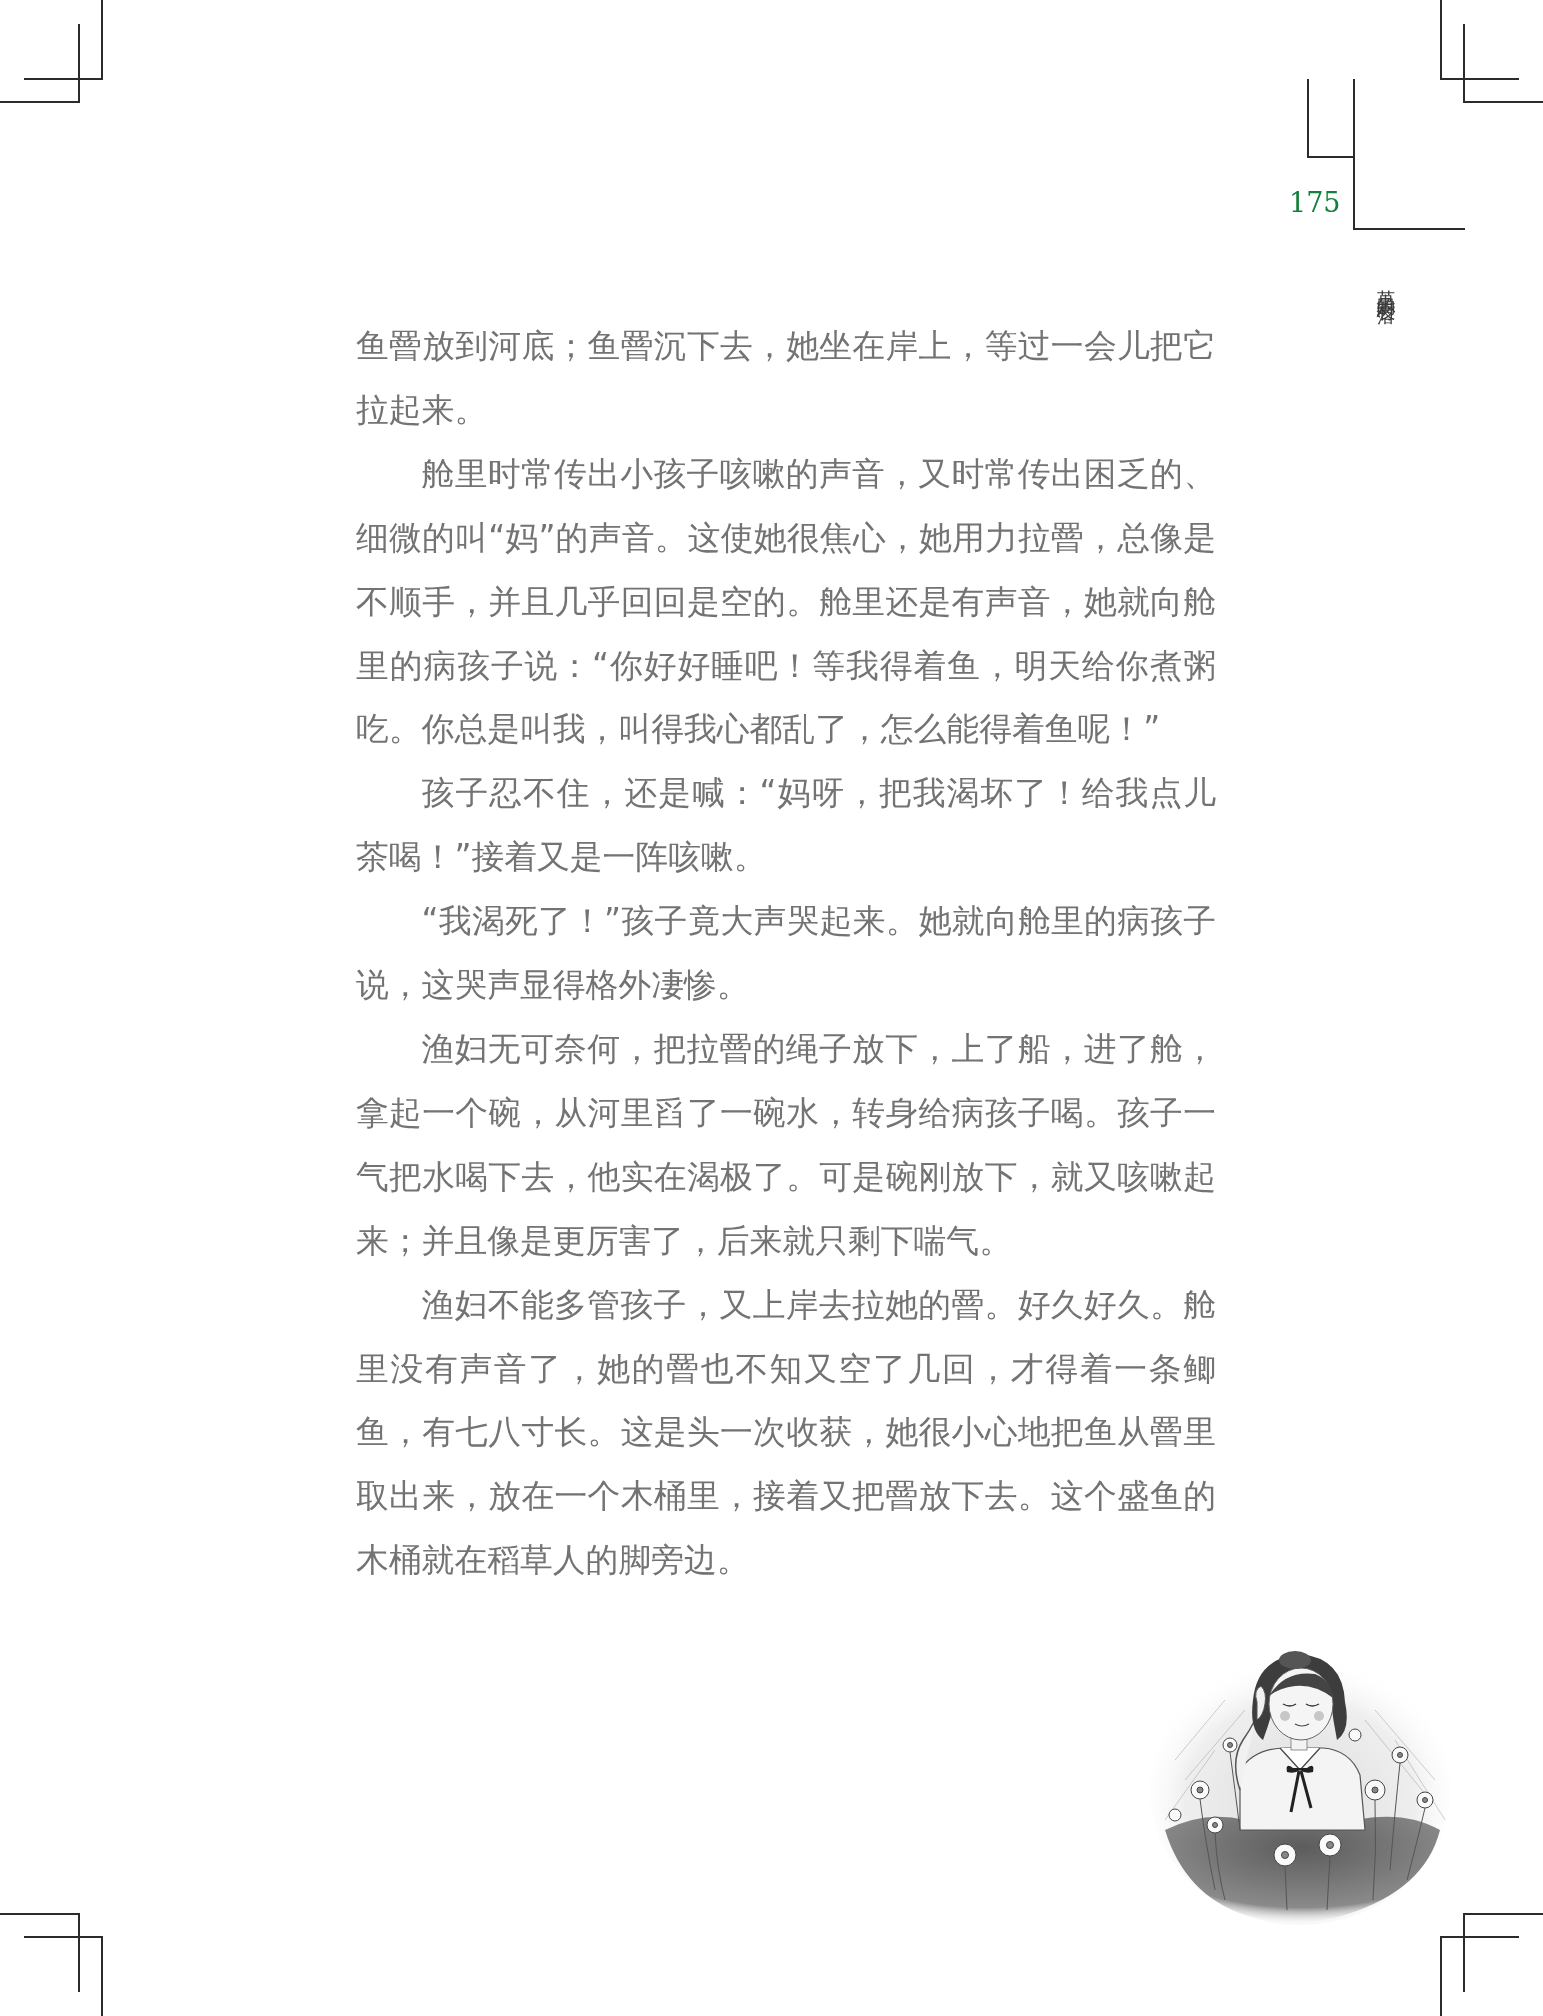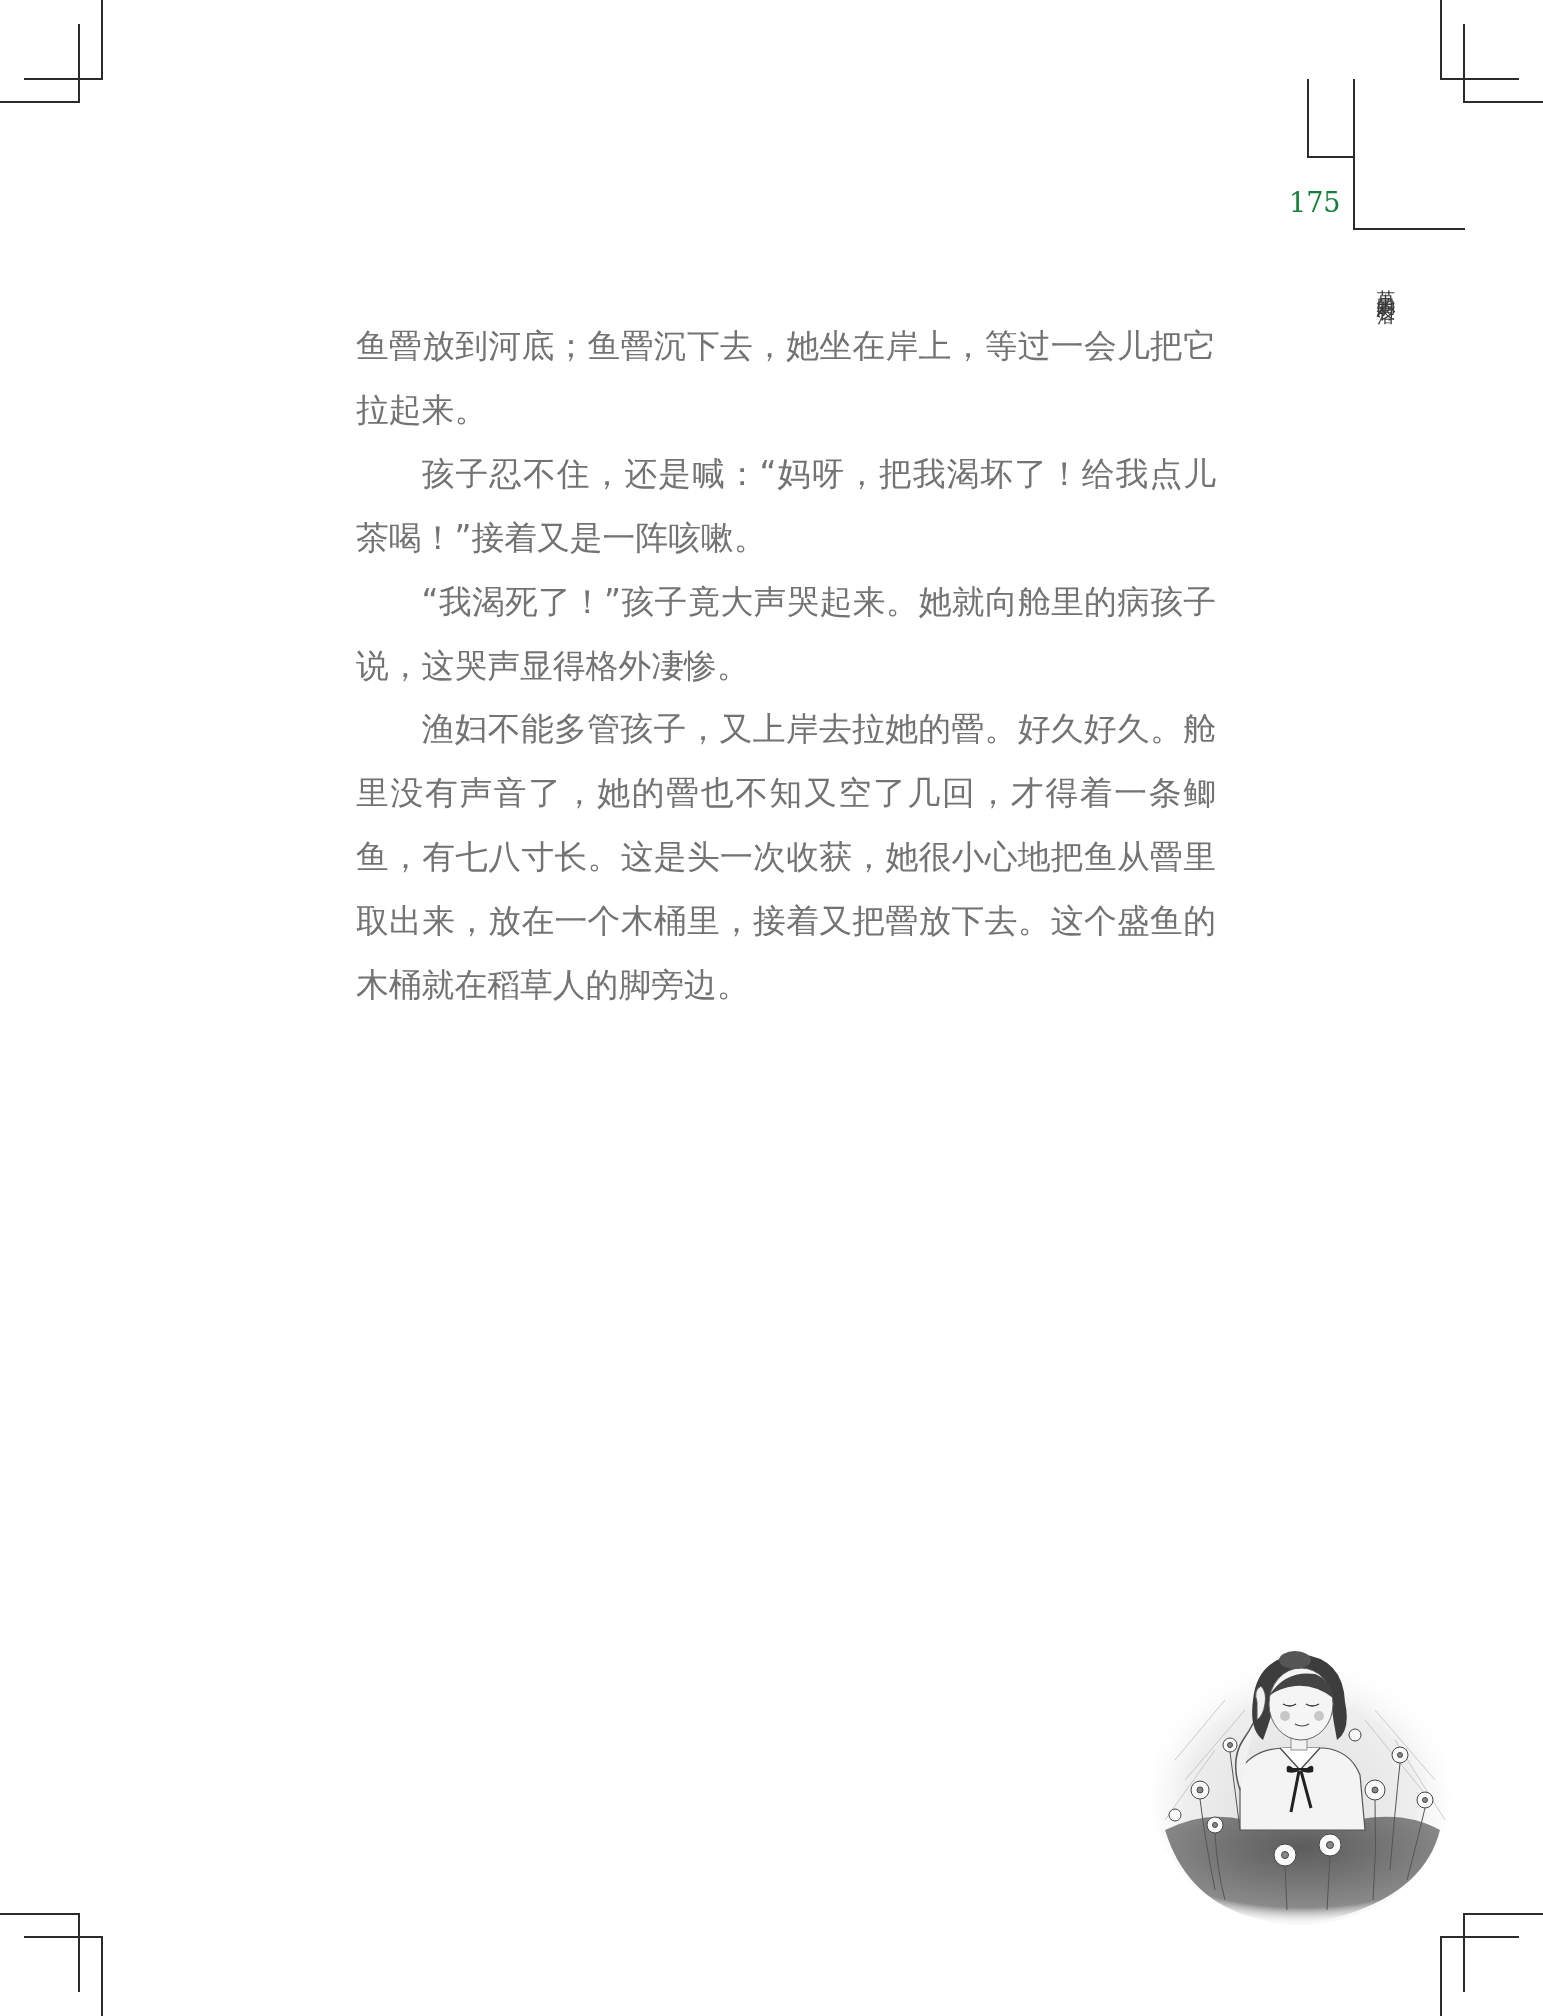--- a/index.html
+++ b/index.html
@@ -115,6 +115,7 @@
 
 <div class="body-text">
   <p class="no-indent">鱼罾放到河底；鱼罾沉下去，她坐在岸上，等过一会儿把它拉起来。</p>
+  <p>舱里时常传出小孩子咳嗽的声音，又时常传出困乏的、细微的叫“妈”的声音。这使她很焦心，她用力拉罾，总像是不顺手，并且几乎回回是空的。舱里还是有声音，她就向舱里的病孩子说：“你好好睡吧！等我得着鱼，明天给你煮粥吃。你总是叫我，叫得我心都乱了，怎么能得着鱼呢！”</p>
   <p>孩子忍不住，还是喊：“妈呀，把我渴坏了！给我点儿茶喝！”接着又是一阵咳嗽。</p>
   <p>“我渴死了！”孩子竟大声哭起来。她就向舱里的病孩子说，这哭声显得格外凄惨。</p>
   <p>渔妇不能多管孩子，又上岸去拉她的罾。好久好久。舱里没有声音了，她的罾也不知又空了几回，才得着一条鲫鱼，有七八寸长。这是头一次收获，她很小心地把鱼从罾里取出来，放在一个木桶里，接着又把罾放下去。这个盛鱼的木桶就在稻草人的脚旁边。</p>

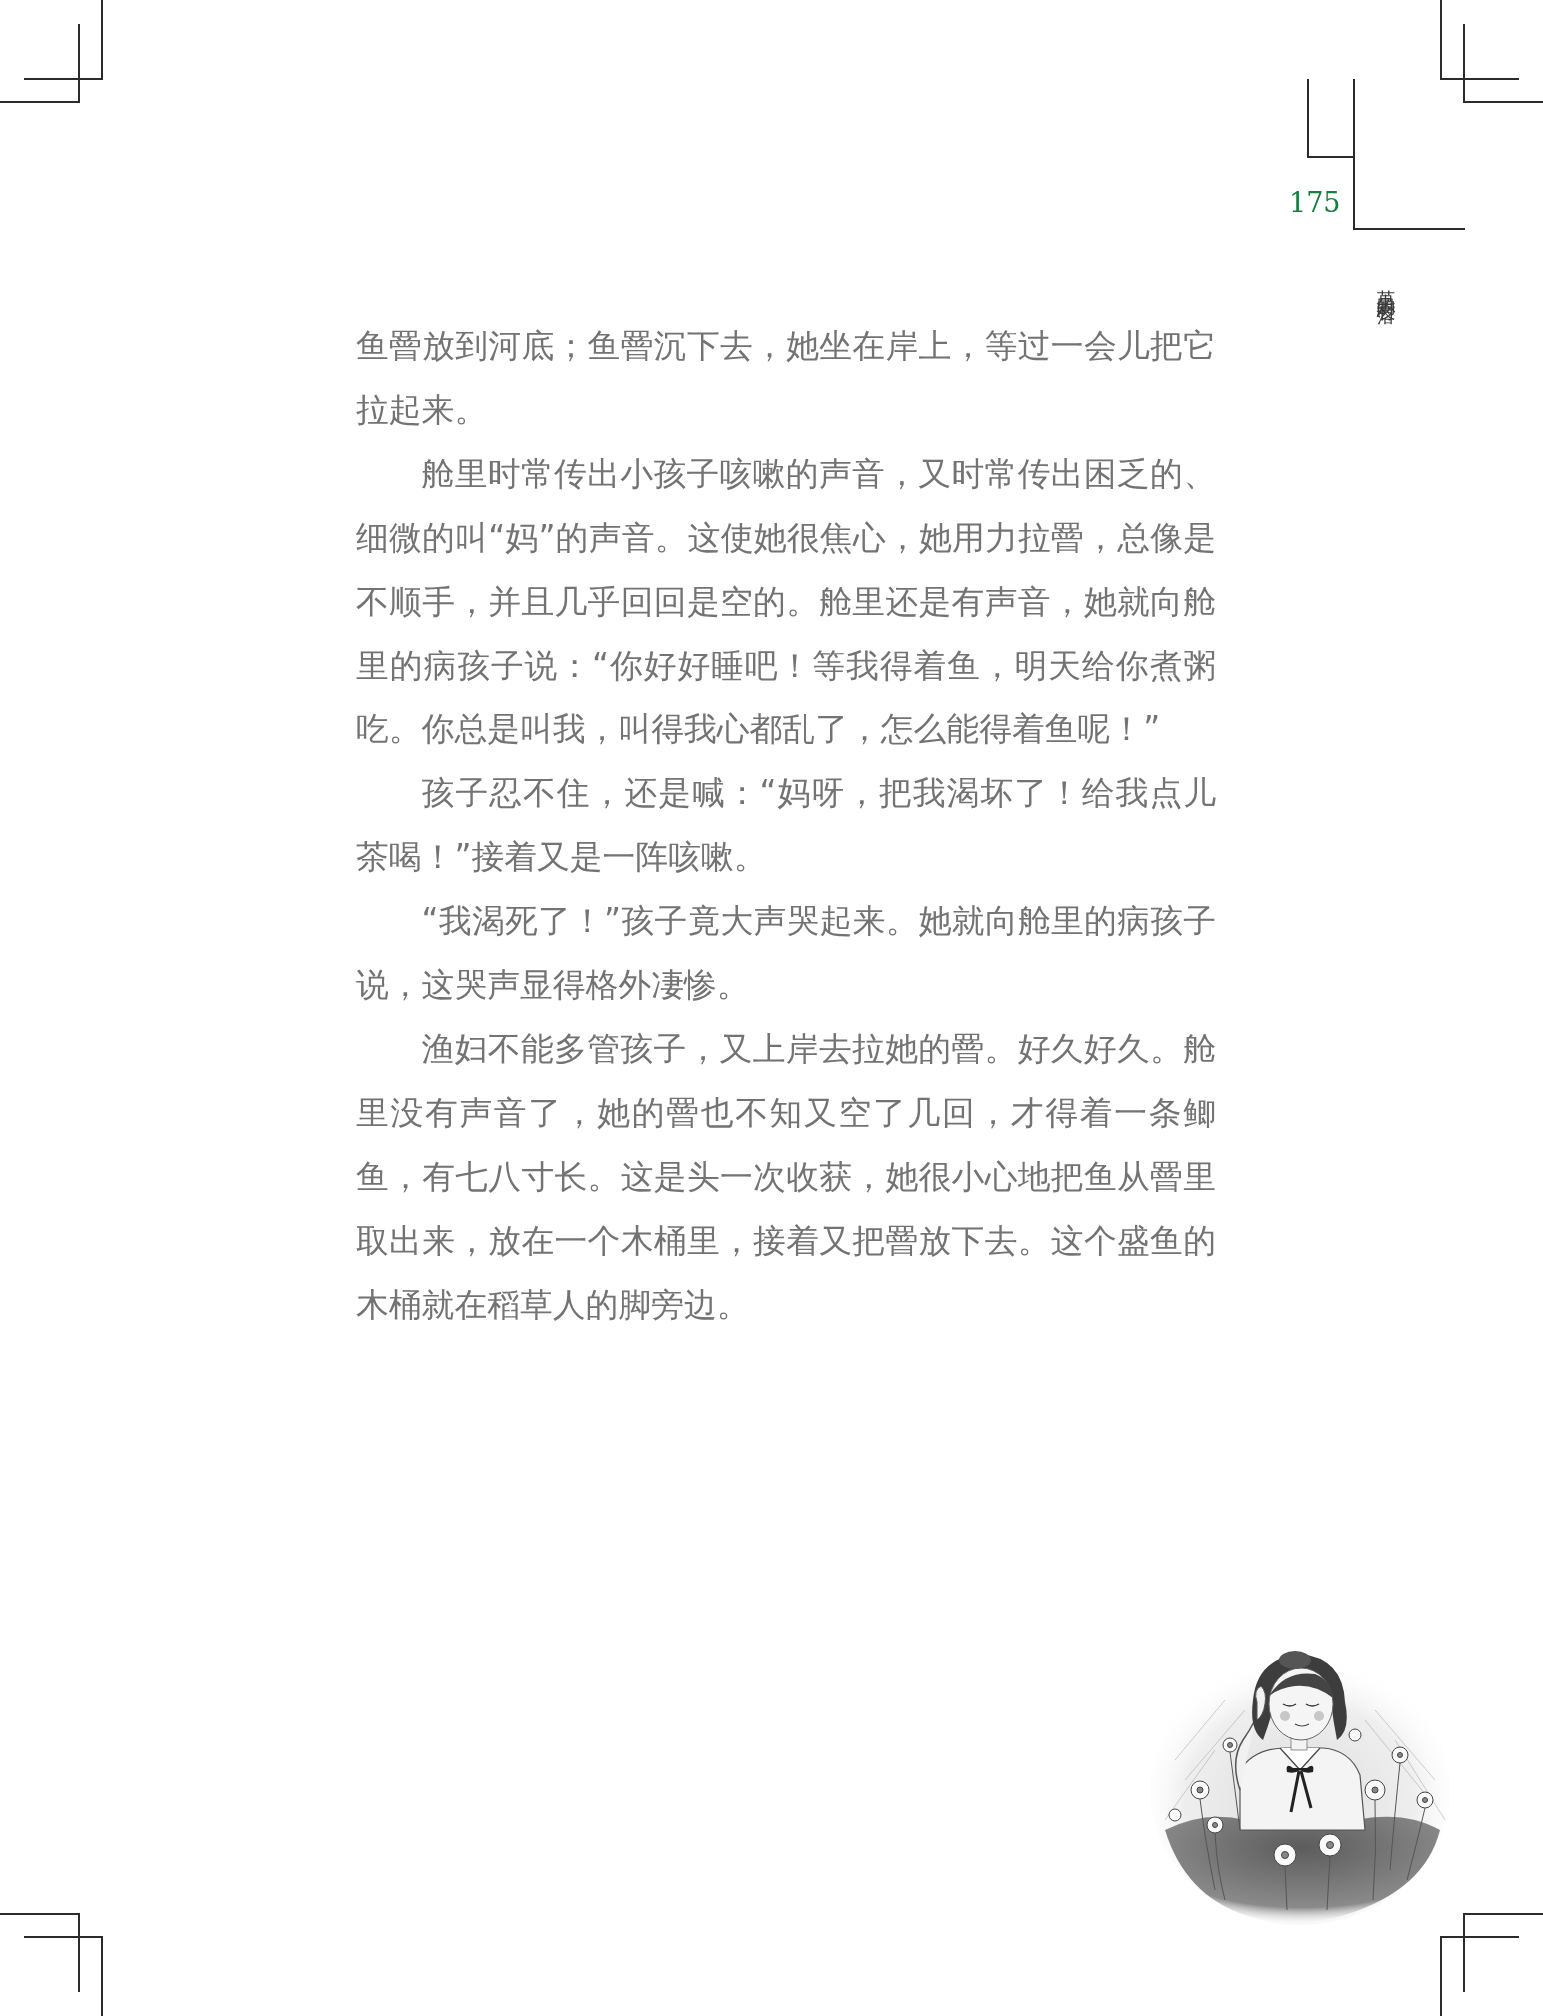--- a/index.html
+++ b/index.html
@@ -118,6 +118,7 @@
   <p>舱里时常传出小孩子咳嗽的声音，又时常传出困乏的、细微的叫“妈”的声音。这使她很焦心，她用力拉罾，总像是不顺手，并且几乎回回是空的。舱里还是有声音，她就向舱里的病孩子说：“你好好睡吧！等我得着鱼，明天给你煮粥吃。你总是叫我，叫得我心都乱了，怎么能得着鱼呢！”</p>
   <p>孩子忍不住，还是喊：“妈呀，把我渴坏了！给我点儿茶喝！”接着又是一阵咳嗽。</p>
   <p>“我渴死了！”孩子竟大声哭起来。她就向舱里的病孩子说，这哭声显得格外凄惨。</p>
+  <p>渔妇无可奈何，把拉罾的绳子放下，上了船，进了舱，拿起一个碗，从河里舀了一碗水，转身给病孩子喝。孩子一气把水喝下去，他实在渴极了。可是碗刚放下，就又咳嗽起来；并且像是更厉害了，后来就只剩下喘气。</p>
   <p>渔妇不能多管孩子，又上岸去拉她的罾。好久好久。舱里没有声音了，她的罾也不知又空了几回，才得着一条鲫鱼，有七八寸长。这是头一次收获，她很小心地把鱼从罾里取出来，放在一个木桶里，接着又把罾放下去。这个盛鱼的木桶就在稻草人的脚旁边。</p>
 </div>
 

